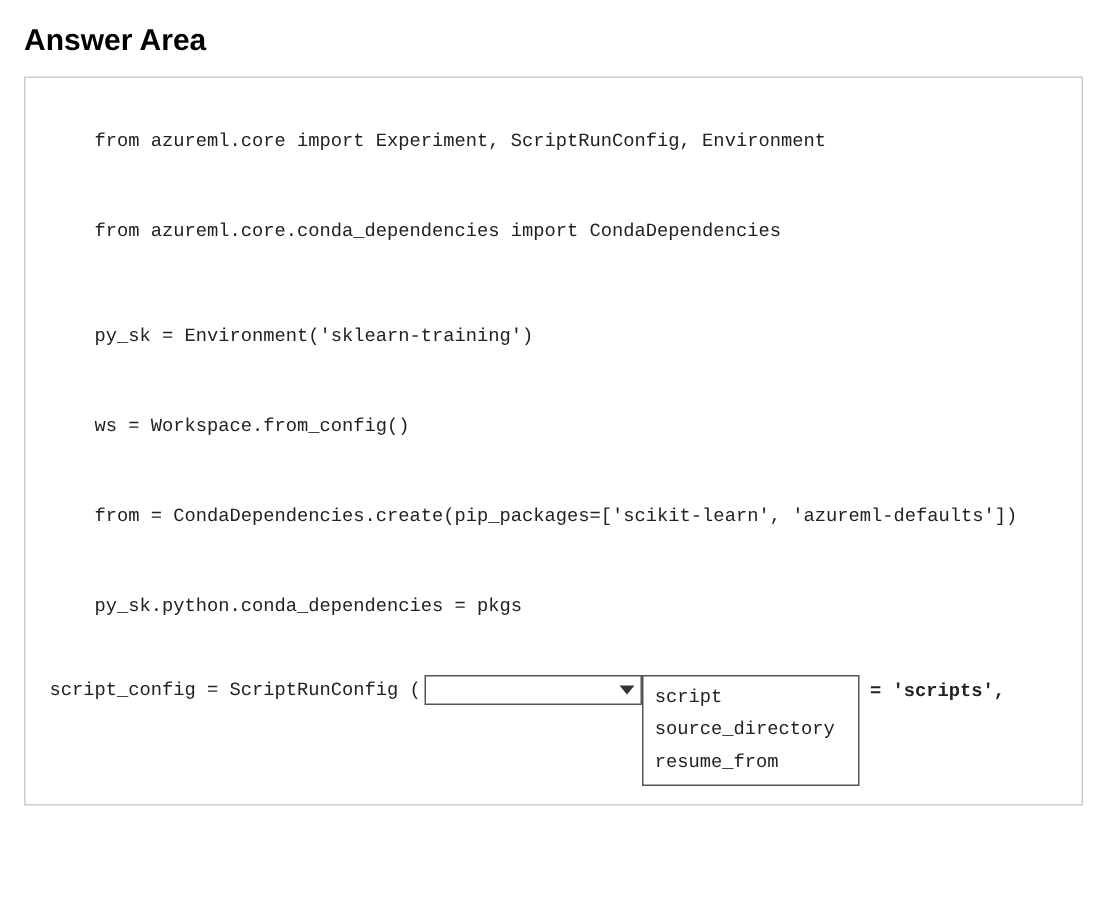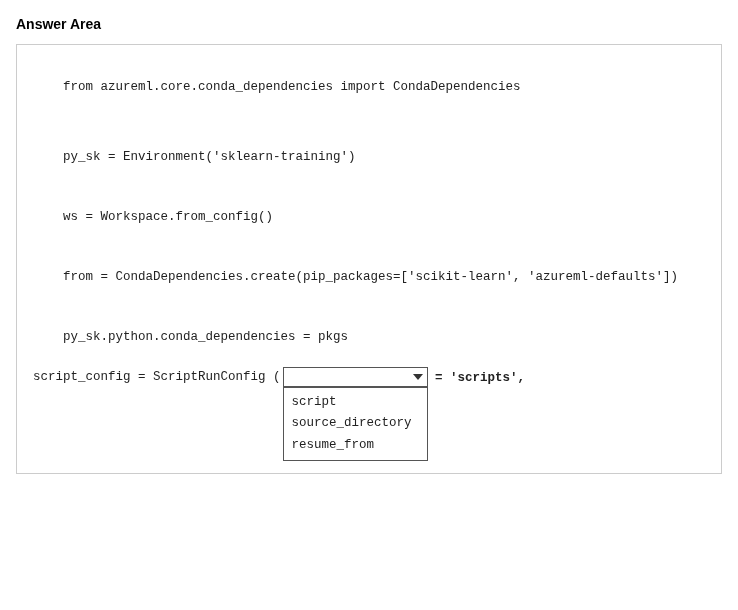--- a/index.html
+++ b/index.html
@@ -11,7 +11,7 @@
       padding: 16px;
     }
     .section-title {
-      font-size: 14px;
+      font-size: 20px;
       font-weight: bold;
       margin-bottom: 12px;
       color: #000;

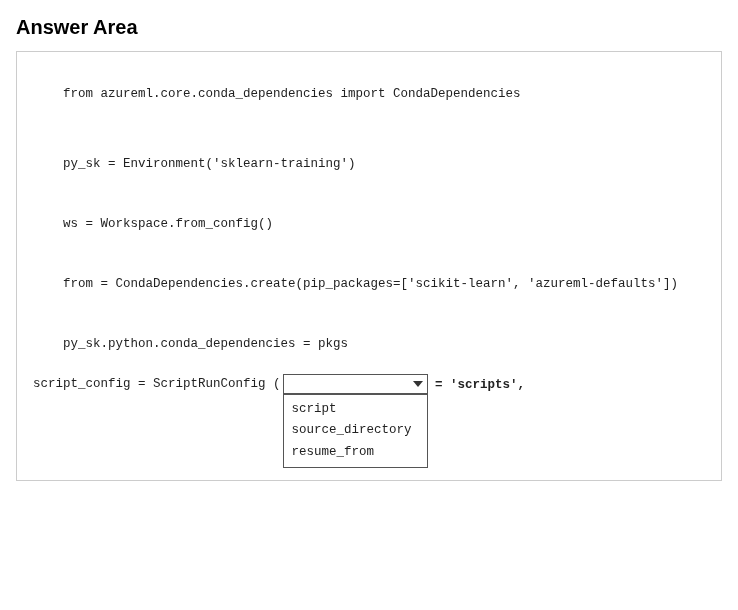--- a/index.html
+++ b/index.html
@@ -75,6 +75,9 @@
 <div class="answer-area">
 
   <div class="code-block">
+    <span>from azureml.core import Experiment, ScriptRunConfig, Environment</span>
+  </div>
+  <div class="code-block">
     <span>from azureml.core.conda_dependencies import CondaDependencies</span>
   </div>
   <div style="height:10px;"></div>

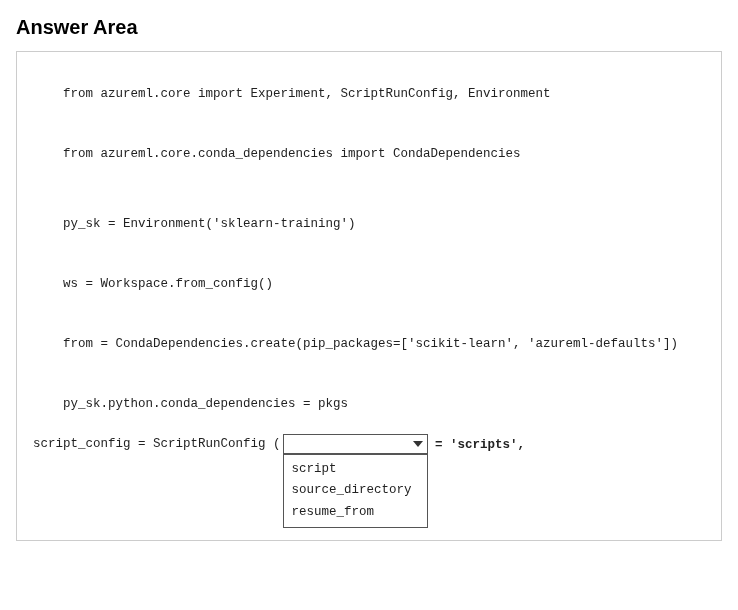--- a/index.html
+++ b/index.html
@@ -94,7 +94,7 @@
     <span>py_sk.python.conda_dependencies = pkgs</span>
   </div>
 
-  <div style="display:flex; align-items:flex-start; margin-top:0;">
+  <div style="display:flex; align-items:flex-start; margin-top:16px;">
     <span class="code-prefix">script_config = ScriptRunConfig (</span>
     <div style="display:flex; flex-direction:column; gap:8px; margin-left:2px; margin-top:0;">
 

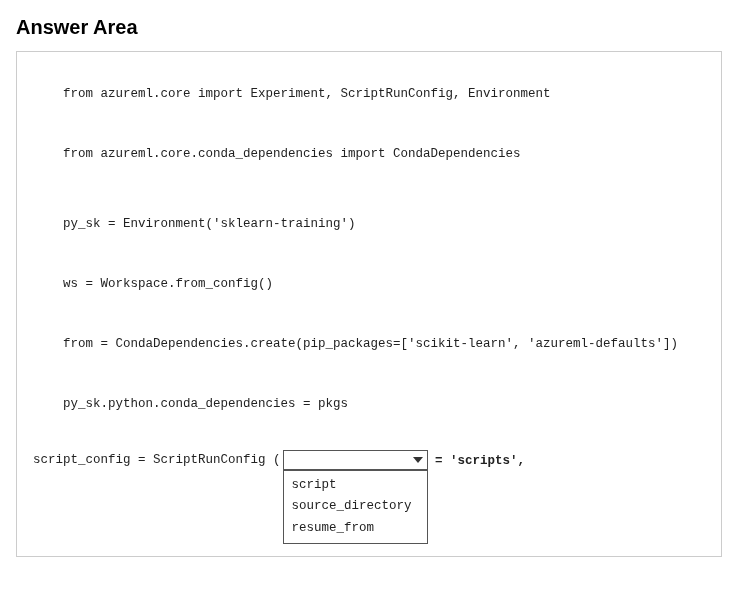--- a/index.html
+++ b/index.html
@@ -99,7 +99,7 @@
     <div style="display:flex; flex-direction:column; gap:8px; margin-left:2px; margin-top:0;">
 
       <div style="display:flex; align-items:flex-start;">
-        <div style="display:flex; flex-direction:column;">
+        <div style="display:flex; ">
           <div class="dropdown-box" style="min-width:145px;">
             <span class="dropdown-arrow"></span>
           </div>

